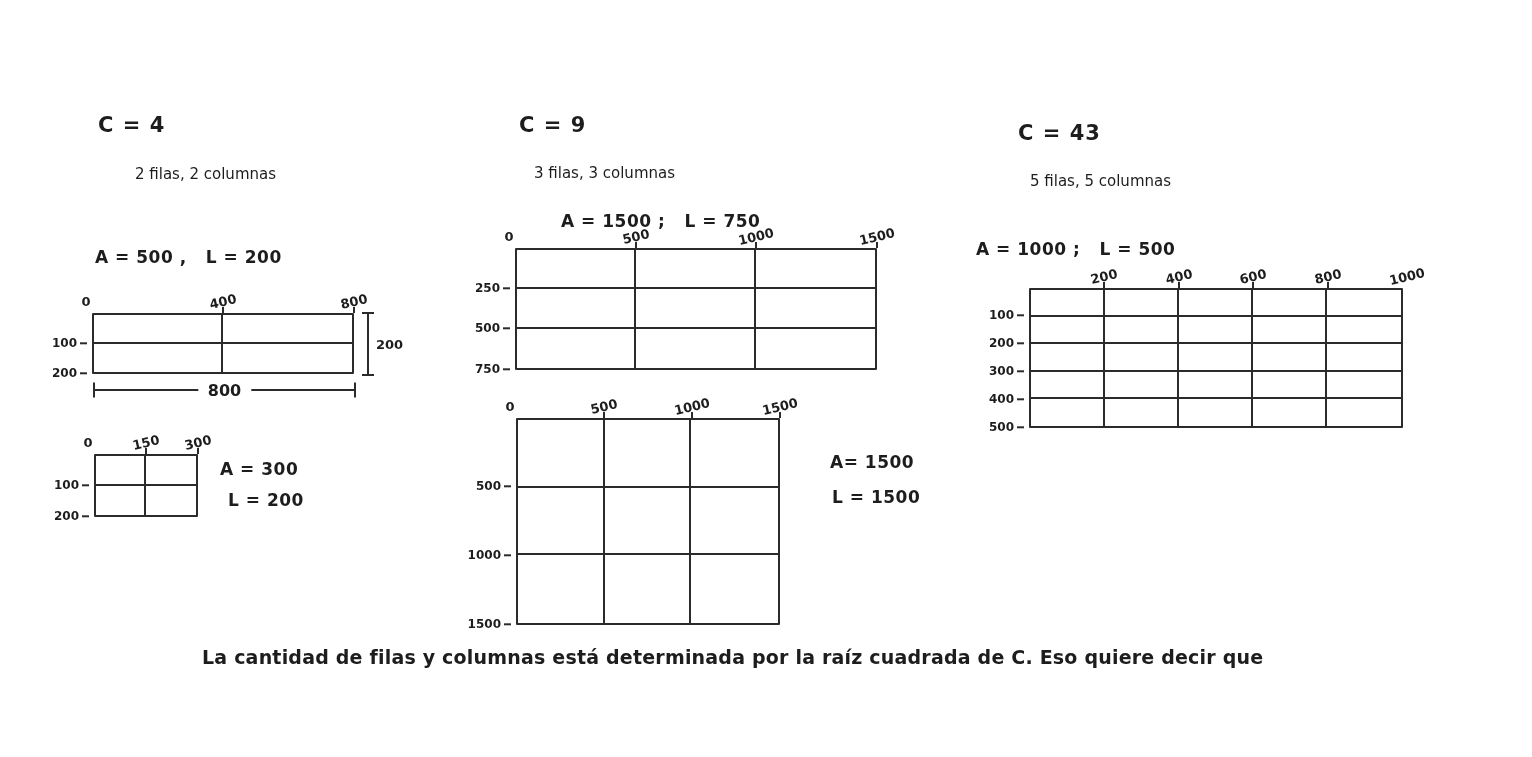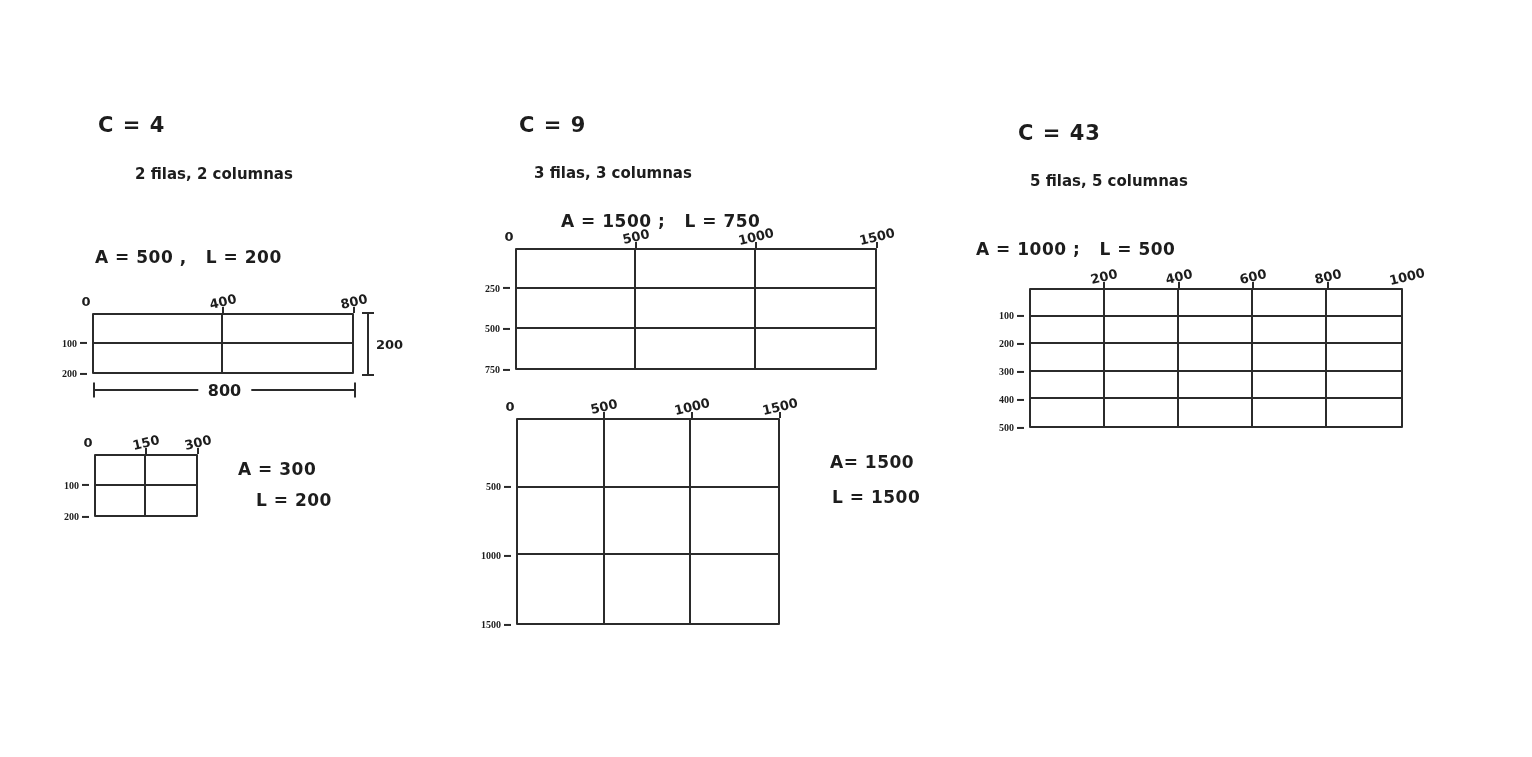--- a/index.html
+++ b/index.html
@@ -14,7 +14,7 @@
   .abs{position:absolute;white-space:pre;}
   .title{font-size:19px;font-weight:600;letter-spacing:0.3px;}
   .c-label{font-size:21px;font-weight:600;letter-spacing:1px;}
-  .dims-label{font-size:15px;font-weight:700;text-align:right;}
+  .dims-label{font-size:15px;font-weight:400;text-align:right;}
   .params{font-size:17px;font-weight:700;letter-spacing:0.5px;margin-top:9px;}
   .footer-line{font-size:19px;font-weight:600;letter-spacing:0.2px;}
 

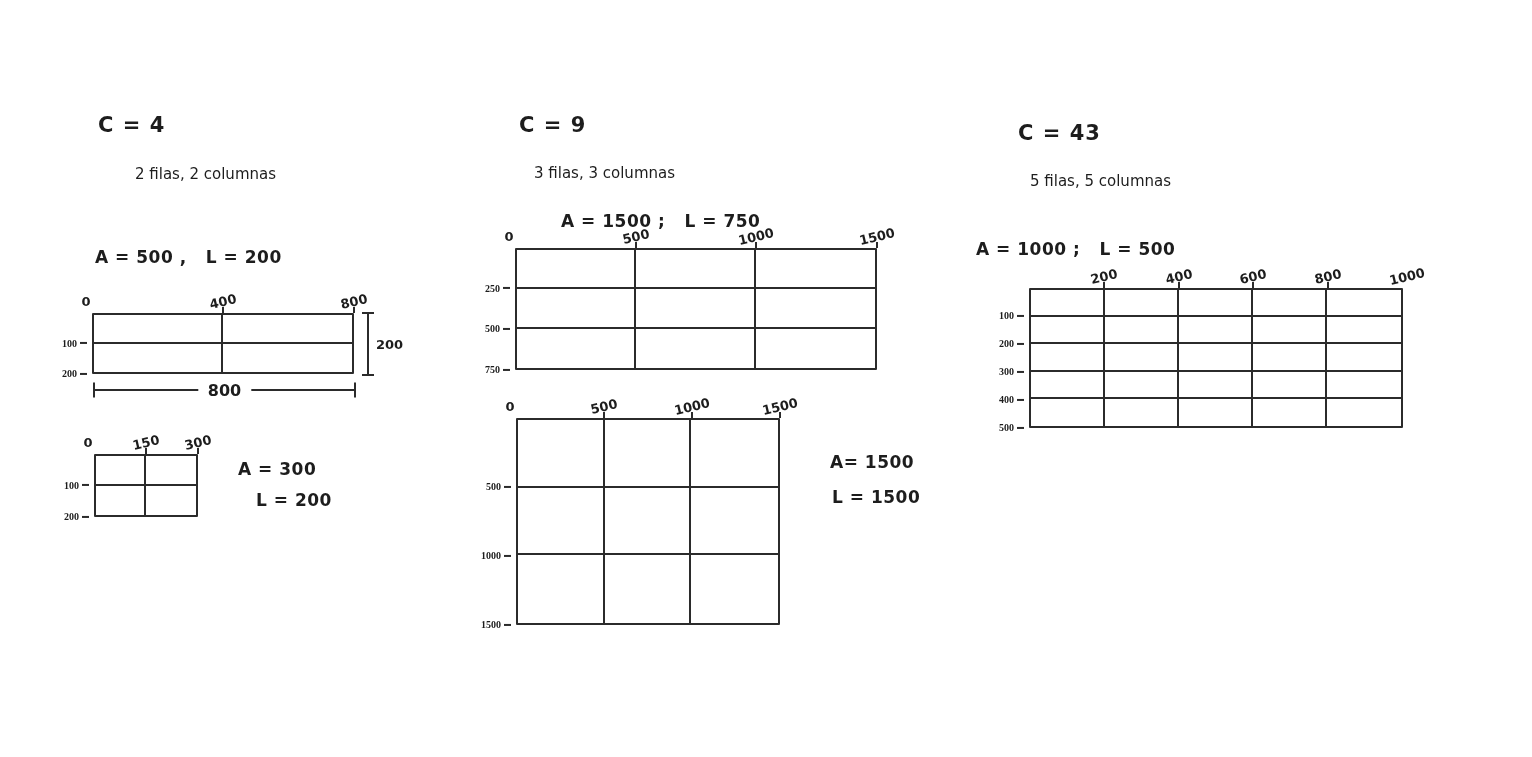--- a/index.html
+++ b/index.html
@@ -43,9 +43,9 @@
     top:var(--p);
     right:calc(100% + 5px);
     transform:translateY(-55%);
-    font-size:10px;font-weight:700;
+    font-size:12px;font-weight:700;
     white-space:nowrap;
-    display:flex;align-items:center;gap:3px;font-family:Liberation Serif, serif;
+    display:flex;align-items:center;gap:3px;
   }
   .yt::after{content:"";width:7px;height:0;border-top:2px solid #2b2b2b;}
   .nub{

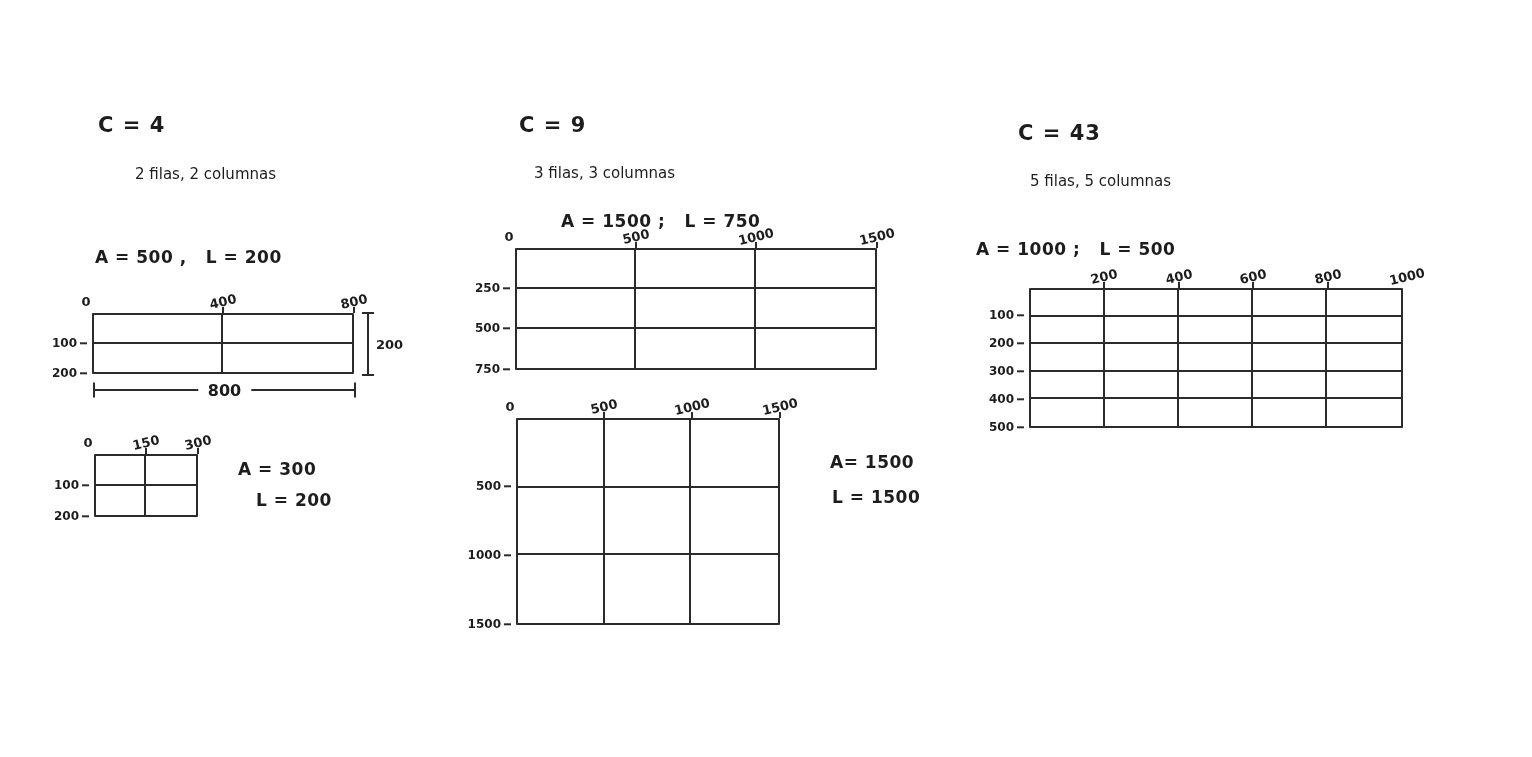--- a/index.html
+++ b/index.html
@@ -132,7 +132,7 @@
       <span class="yt" style="--p:50%">100</span>
       <span class="yt" style="--p:100%">200</span>
     </div>
-    <span class="abs params" style="left:238px;top:450px;">A = 300</span>
+    <span class="abs params" style="left:220px;top:450px;">A = 300</span>
     <span class="abs params" style="left:256px;top:481px;">L = 200</span>
   </section>
 

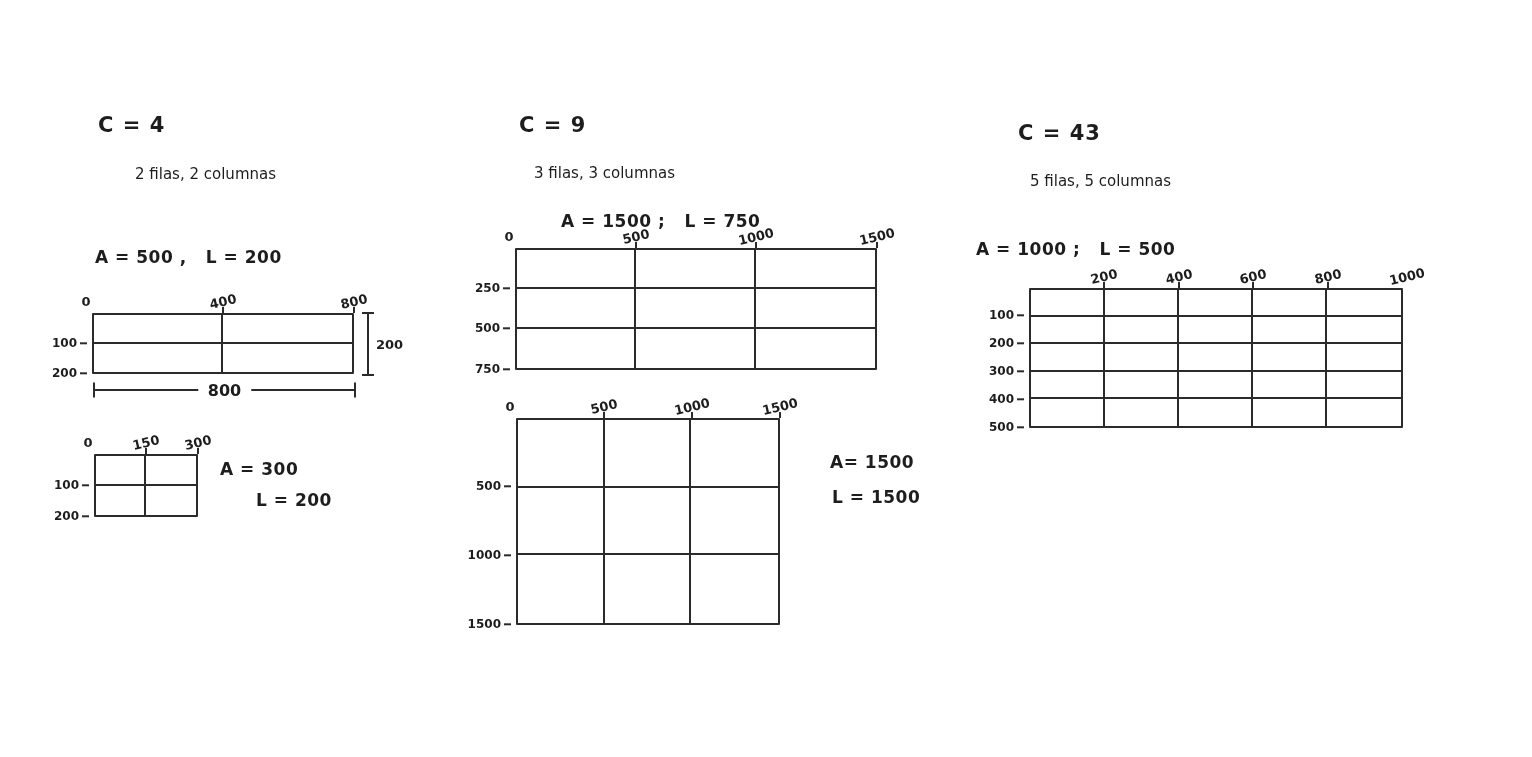--- a/index.html
+++ b/index.html
@@ -133,7 +133,7 @@
       <span class="yt" style="--p:100%">200</span>
     </div>
     <span class="abs params" style="left:220px;top:450px;">A = 300</span>
-    <span class="abs params" style="left:256px;top:481px;">L = 200</span>
+    <span class="abs params" style="left:228px;top:481px;">L = 200</span>
   </section>
 
   <section>

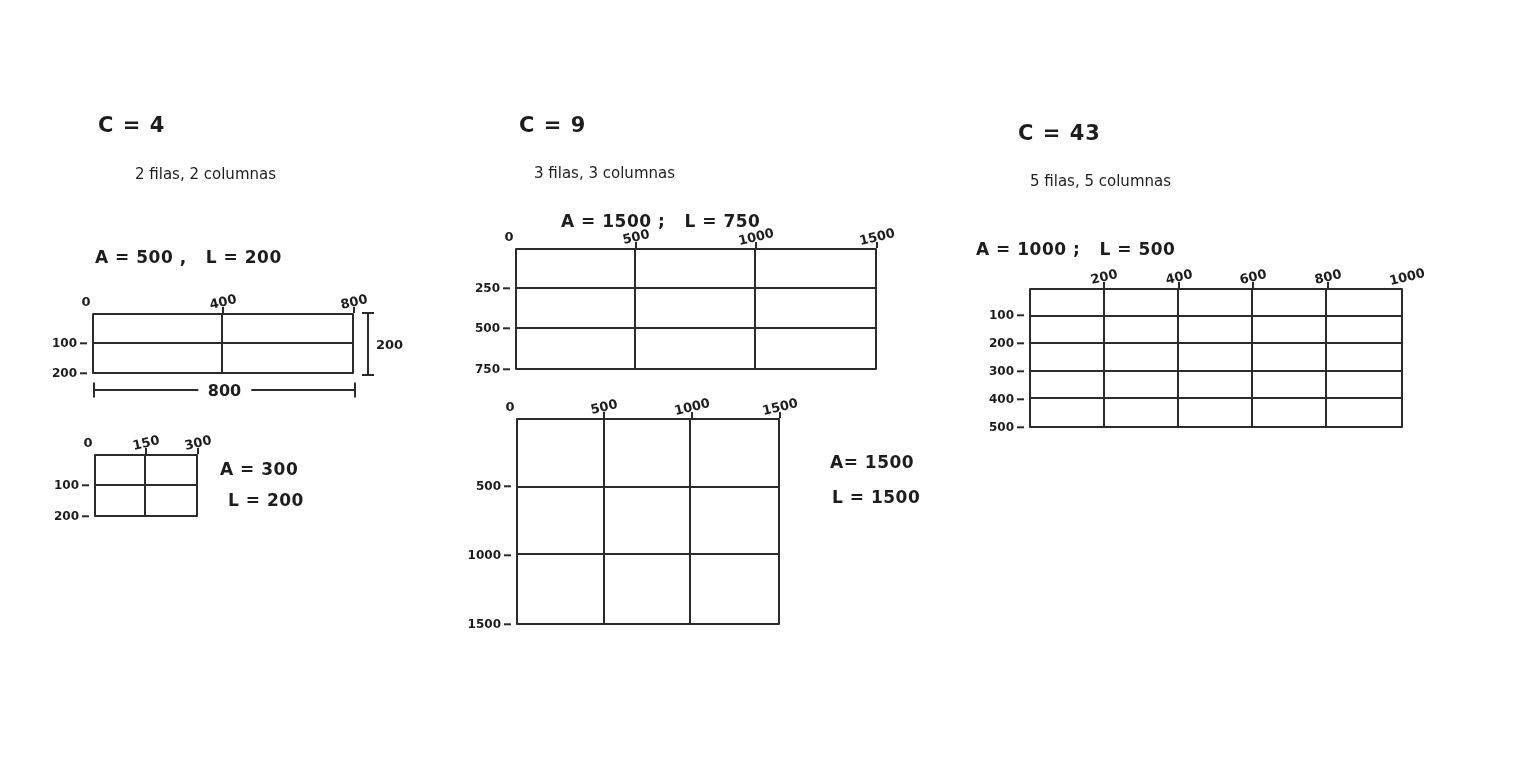--- a/index.html
+++ b/index.html
@@ -242,6 +242,7 @@
     </div>
   </section>
 
+  <span class="abs footer-line" style="left:202px;top:646px;">La cantidad de filas y columnas está determinada por la raíz cuadrada de C. Eso quiere decir que</span>
 
 </div>
 

